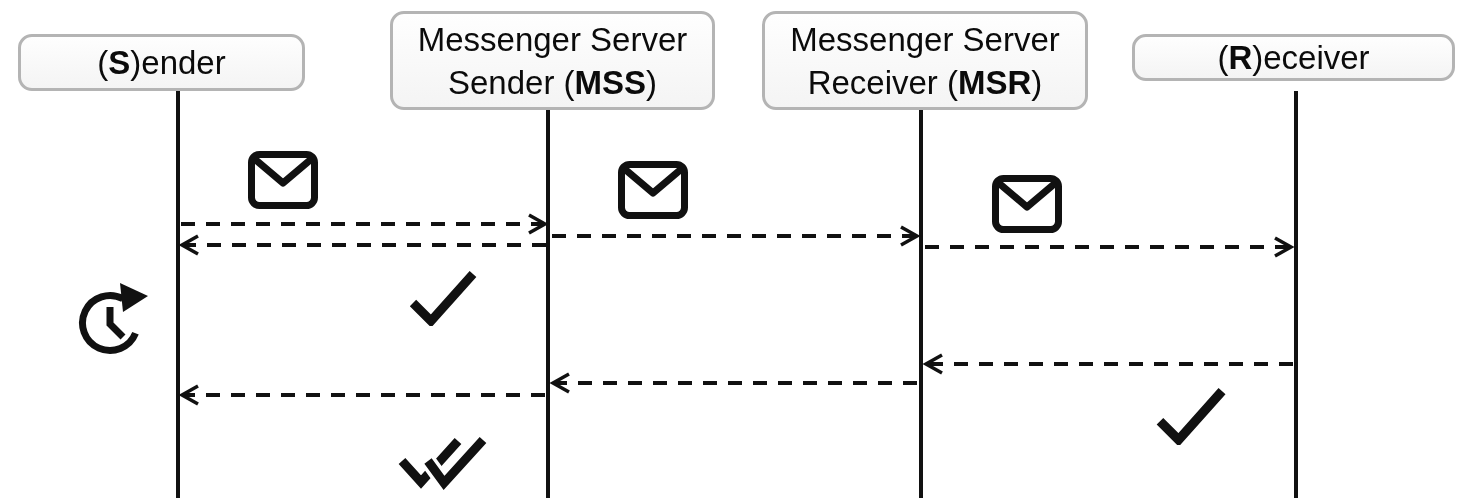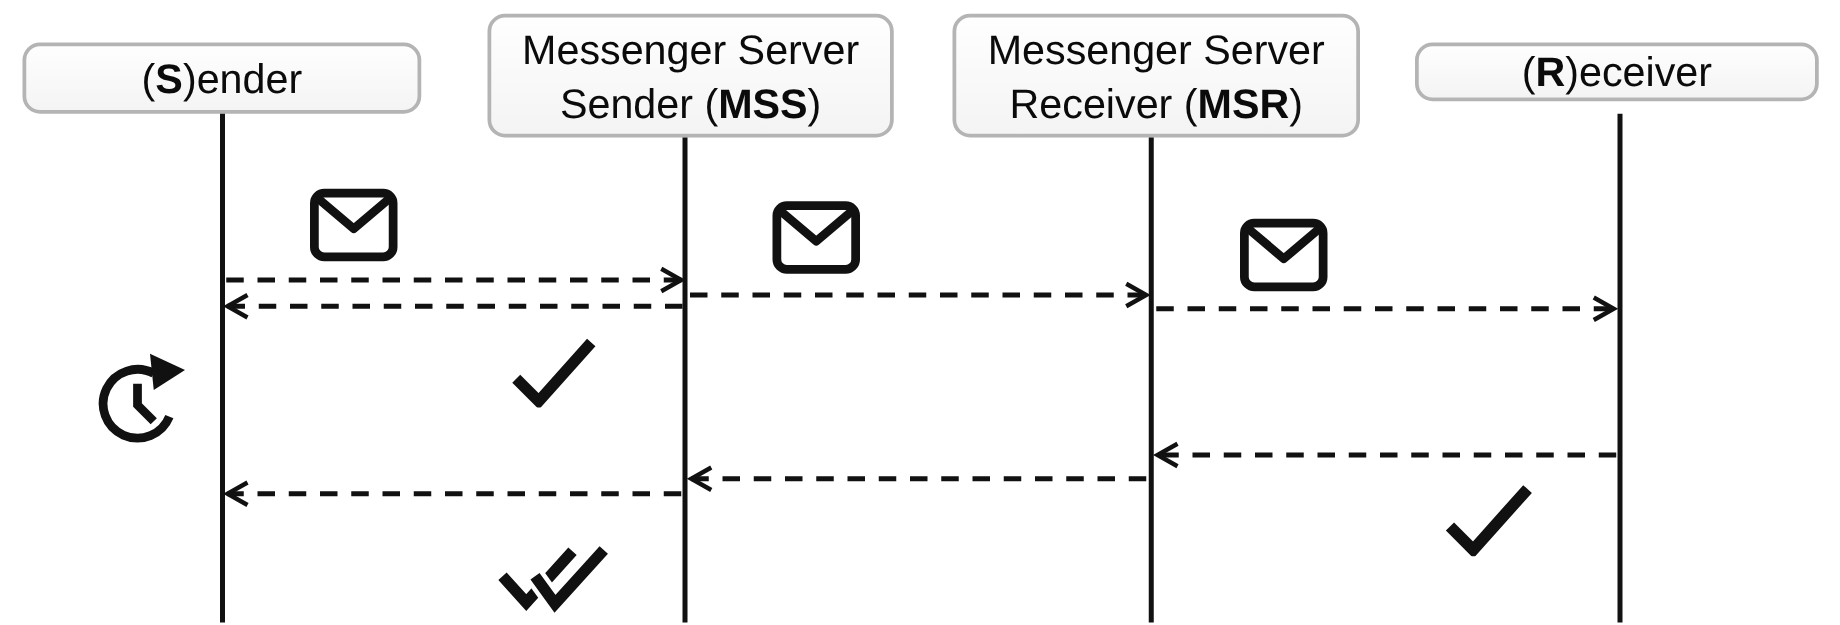--- a/index.html
+++ b/index.html
@@ -19,7 +19,7 @@
   }
   .actor b{font-weight:bold;}
   .actor .line{line-height:43px;white-space:nowrap;}
-  #box-sender  {left:18px;  top:34px;width:319px;height:57px;}
+  #box-sender  {left:18px;  top:34px;width:287px;height:57px;}
   #box-mss     {left:390px; top:11px;width:325px;height:99px;}
   #box-msr     {left:762px; top:11px;width:326px;height:99px;}
   #box-receiver{left:1132px;top:34px;width:323px;height:47px;}

